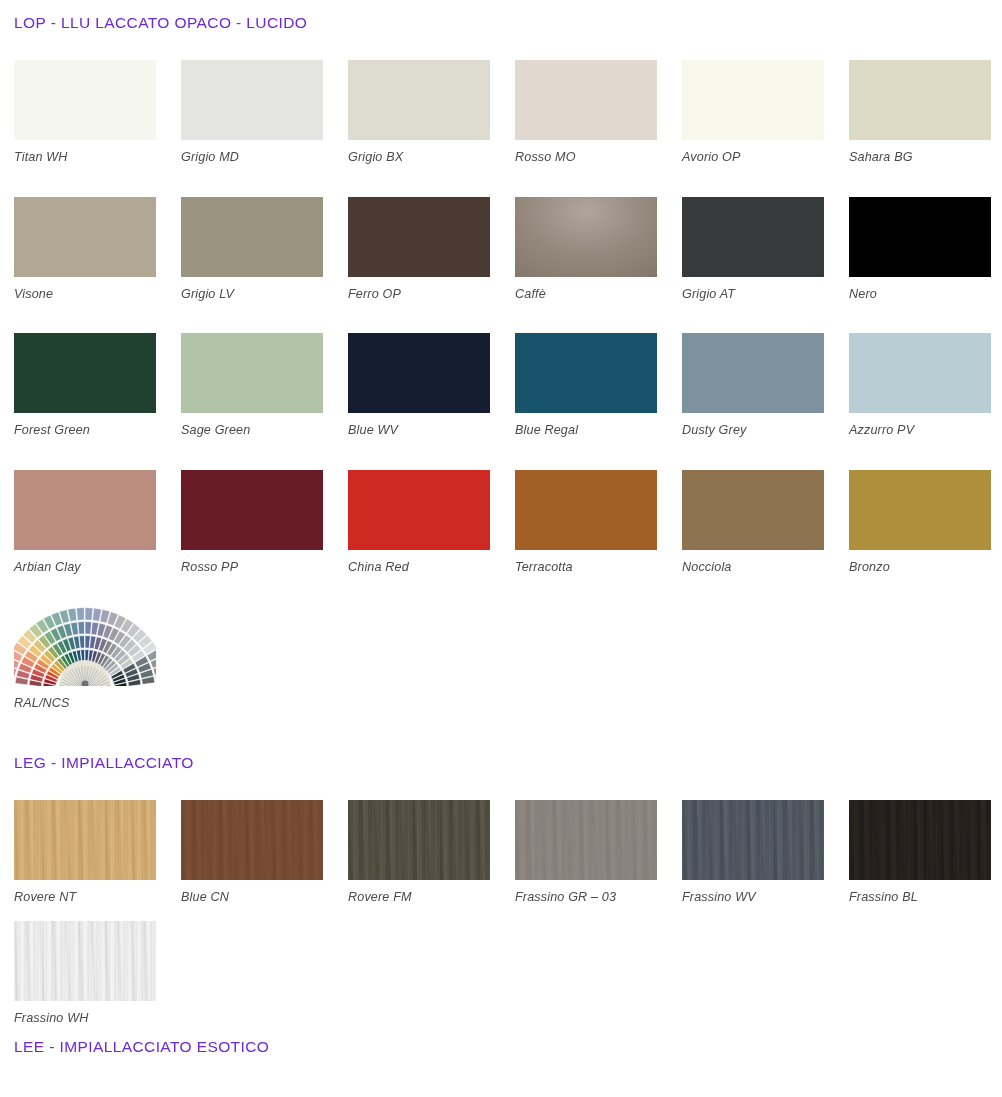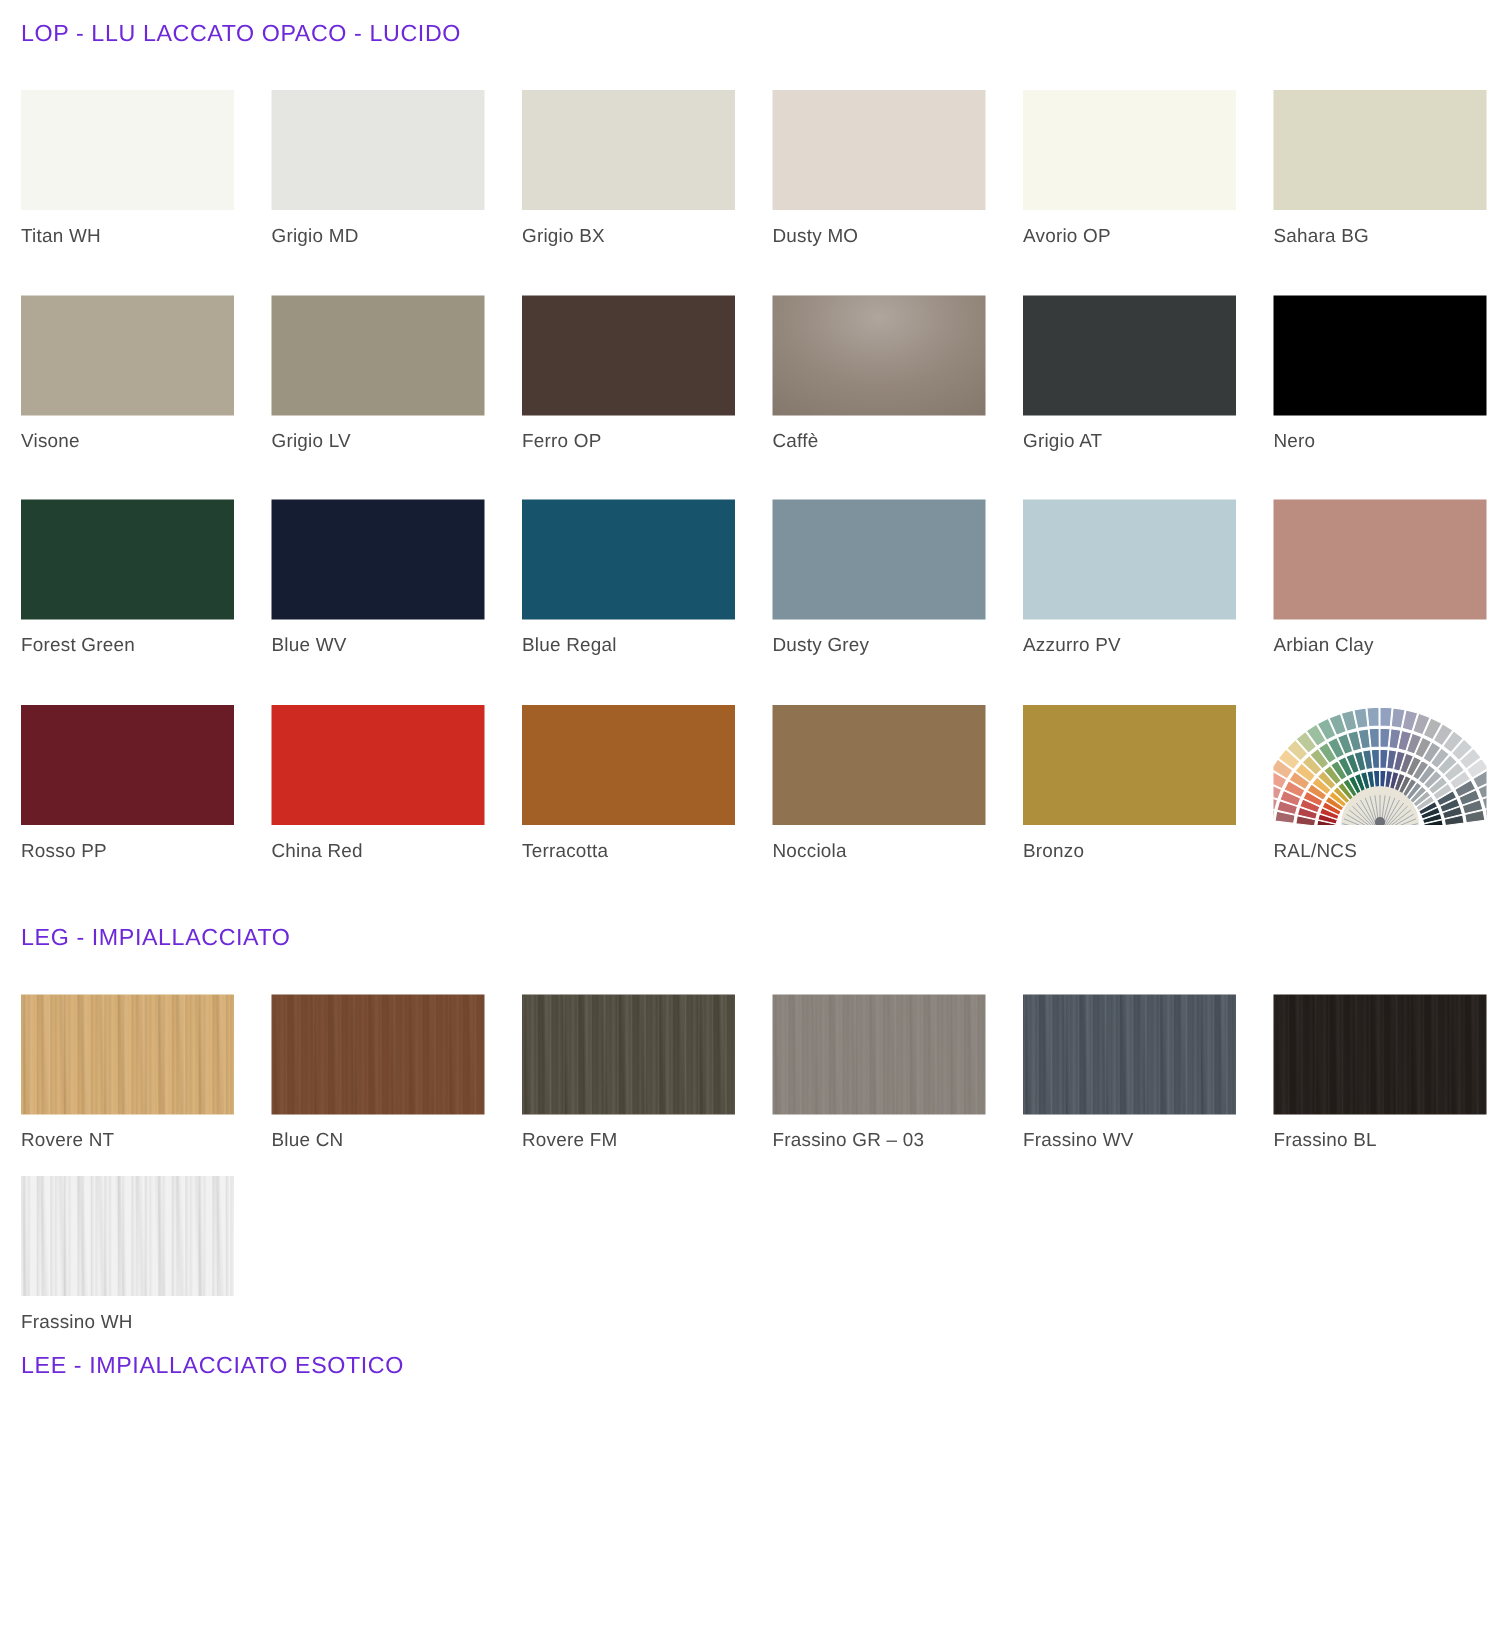--- a/index.html
+++ b/index.html
@@ -36,6 +36,7 @@
   }
   .cell {
     width: 143px;
+    font-style: italic;
   }
   .swatch {
     width: 142px;

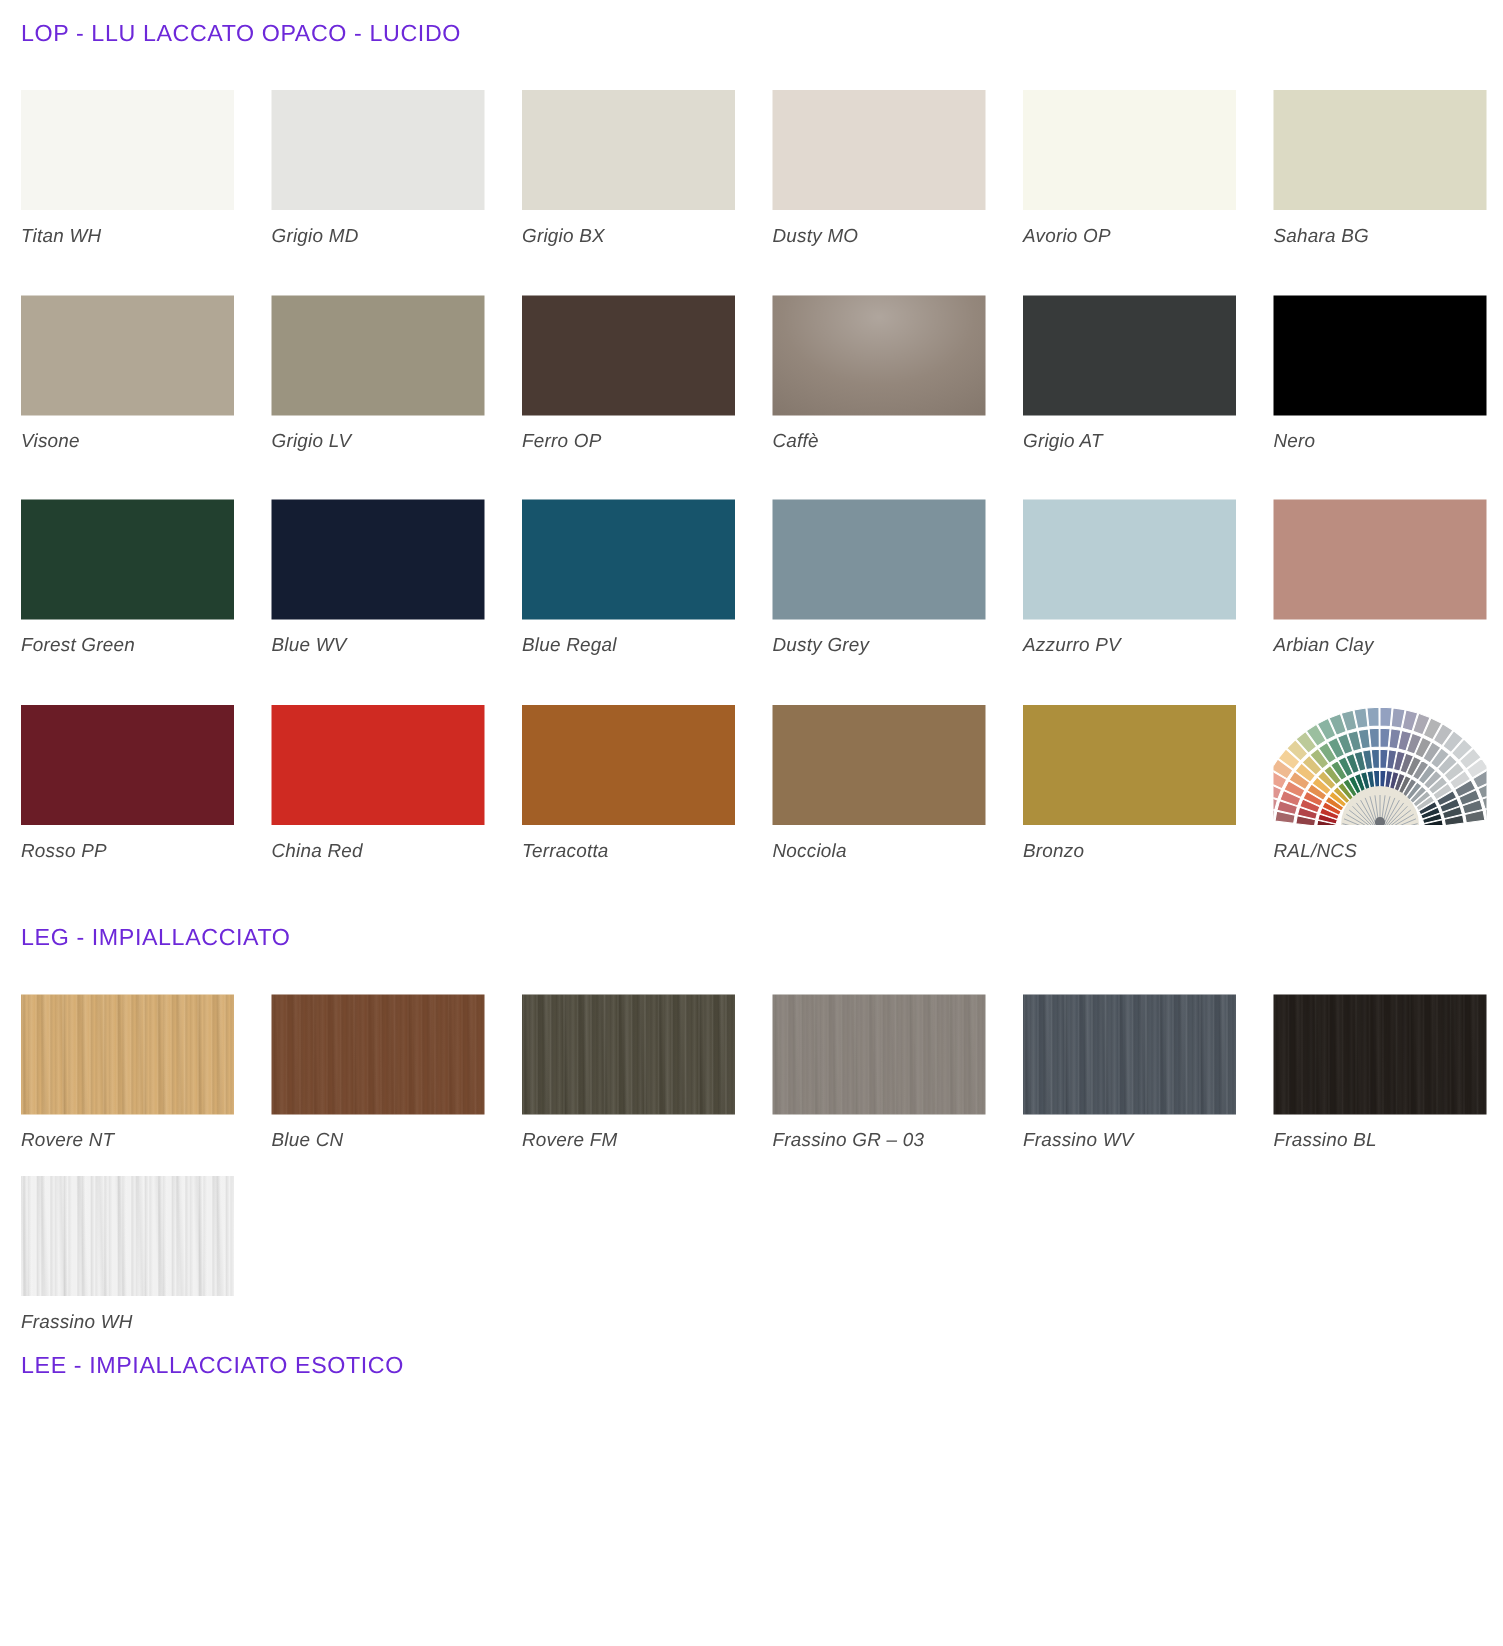--- a/index.html
+++ b/index.html
@@ -120,7 +120,7 @@
         </div>
         <div class="cell">
           <div class="swatch" style="background: rgb(225, 217, 208);"></div>
-          <div class="label">Dusty MO</div>
+          <div class="label">Rosso MO</div>
         </div>
         <div class="cell">
           <div class="swatch" style="background: rgb(247, 247, 236);"></div>

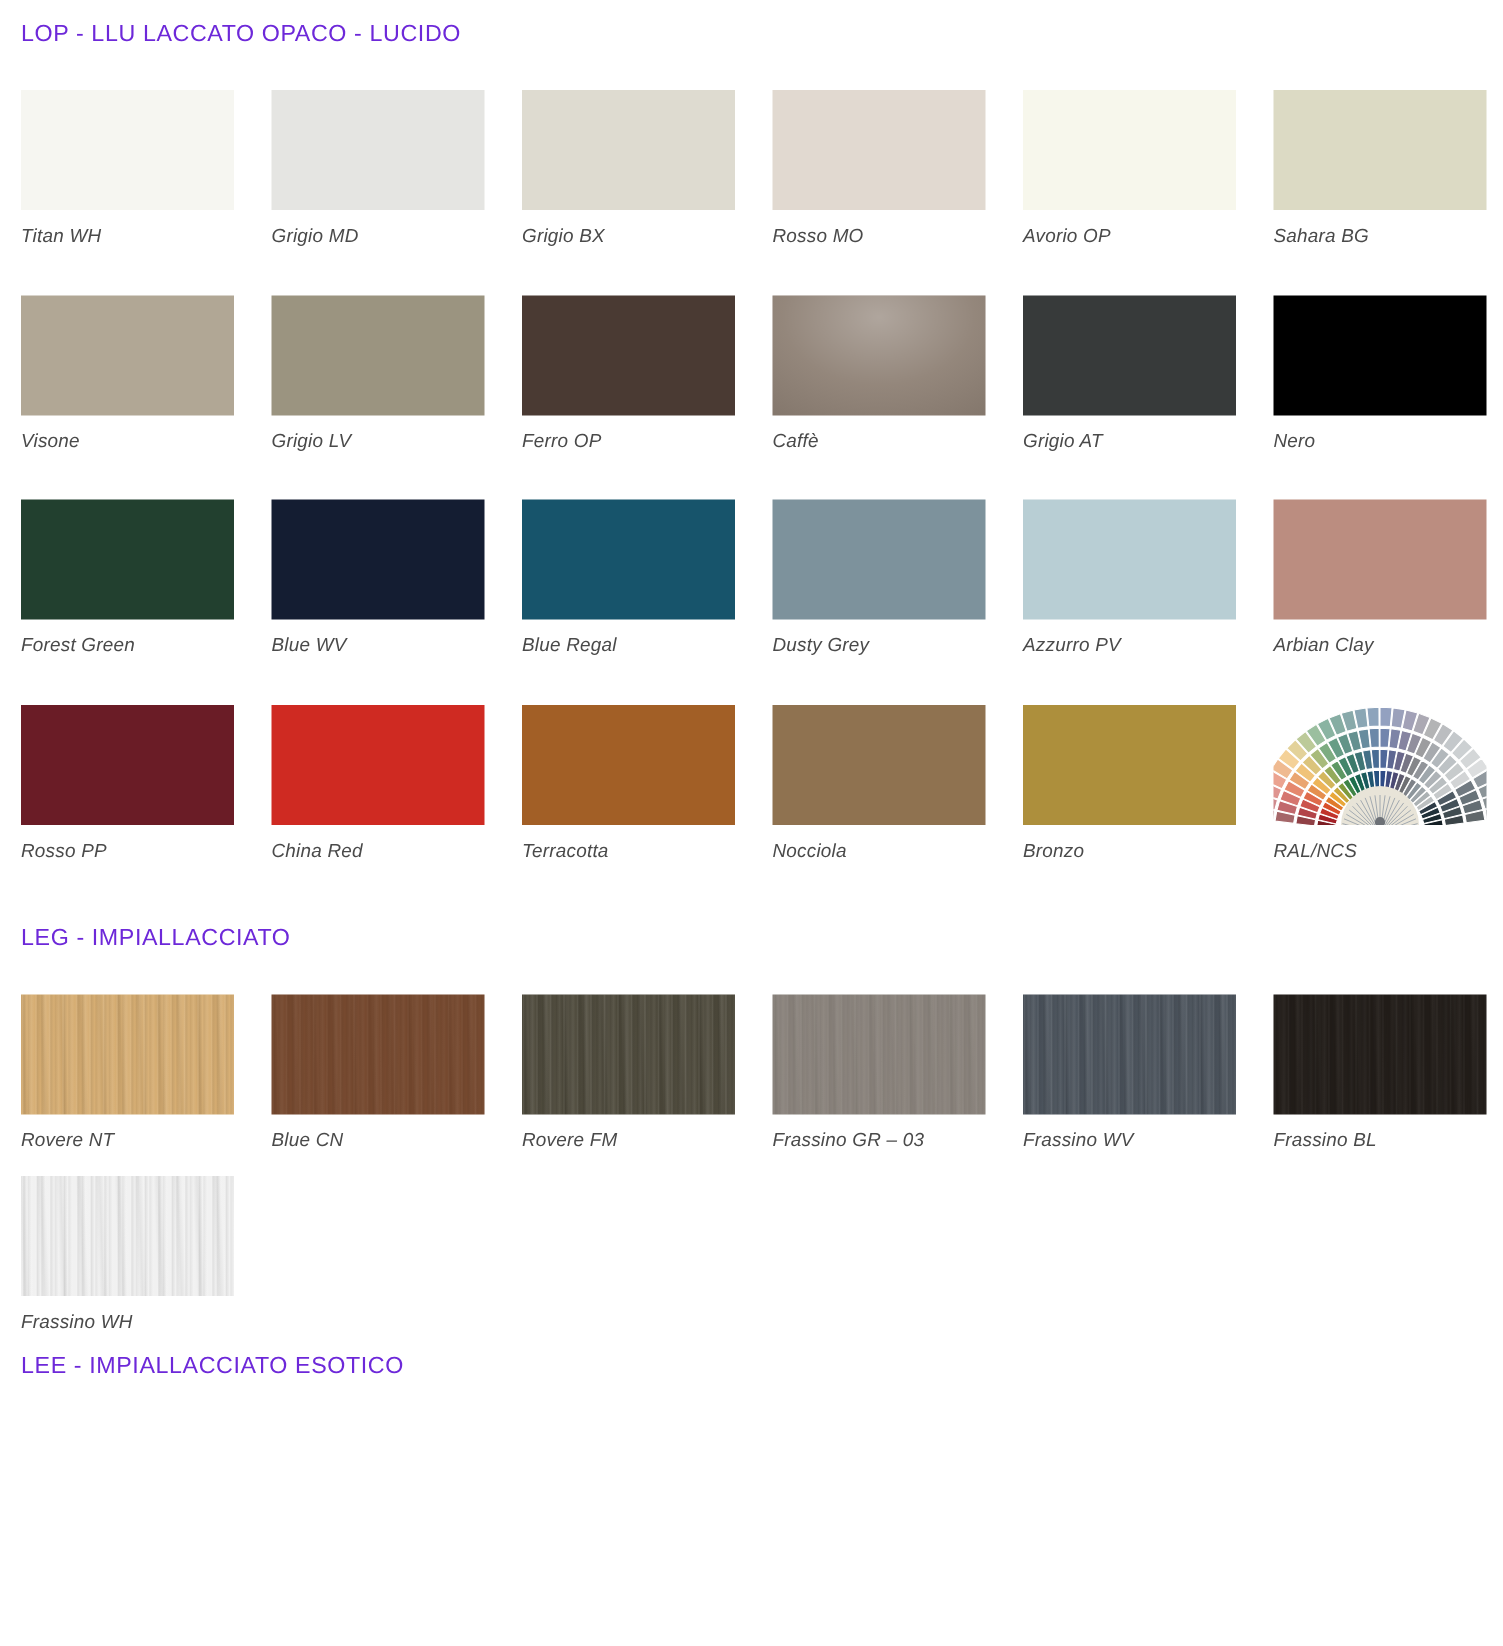--- a/index.html
+++ b/index.html
@@ -157,6 +157,10 @@
         <div class="cell">
           <div class="swatch" style="background: rgb(34, 64, 47);"></div>
           <div class="label">Forest Green</div>
+        </div>
+        <div class="cell">
+          <div class="swatch" style="background: rgb(178, 196, 167);"></div>
+          <div class="label">Sage Green</div>
         </div>
         <div class="cell">
           <div class="swatch" style="background: rgb(20, 29, 50);"></div>

